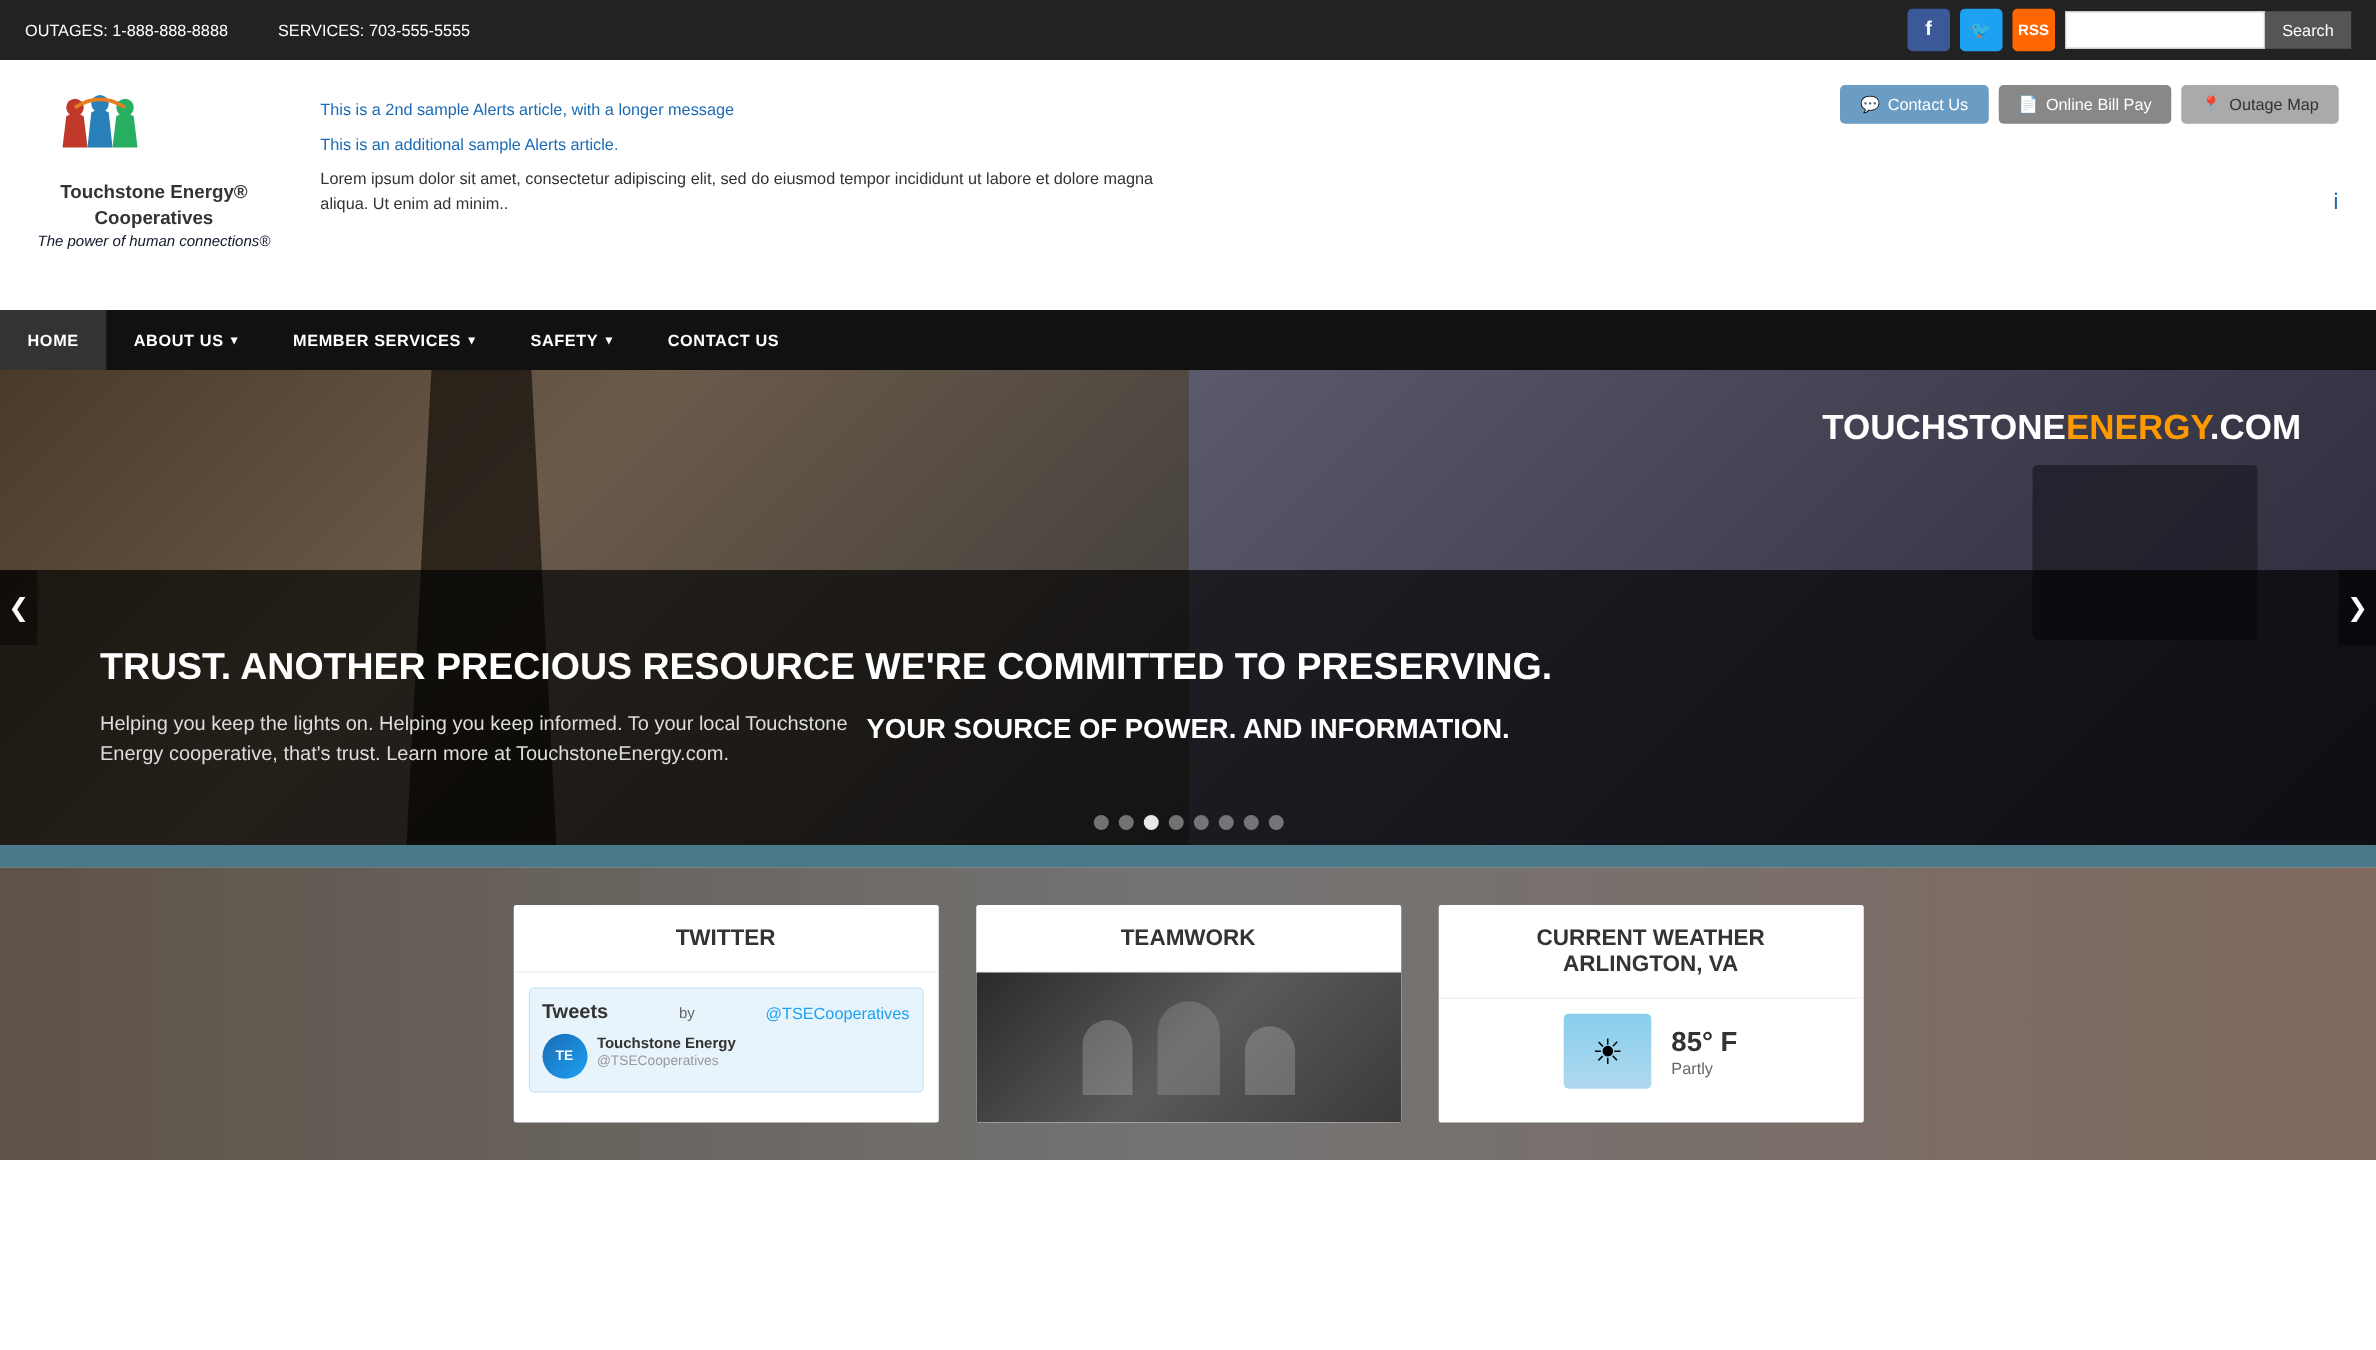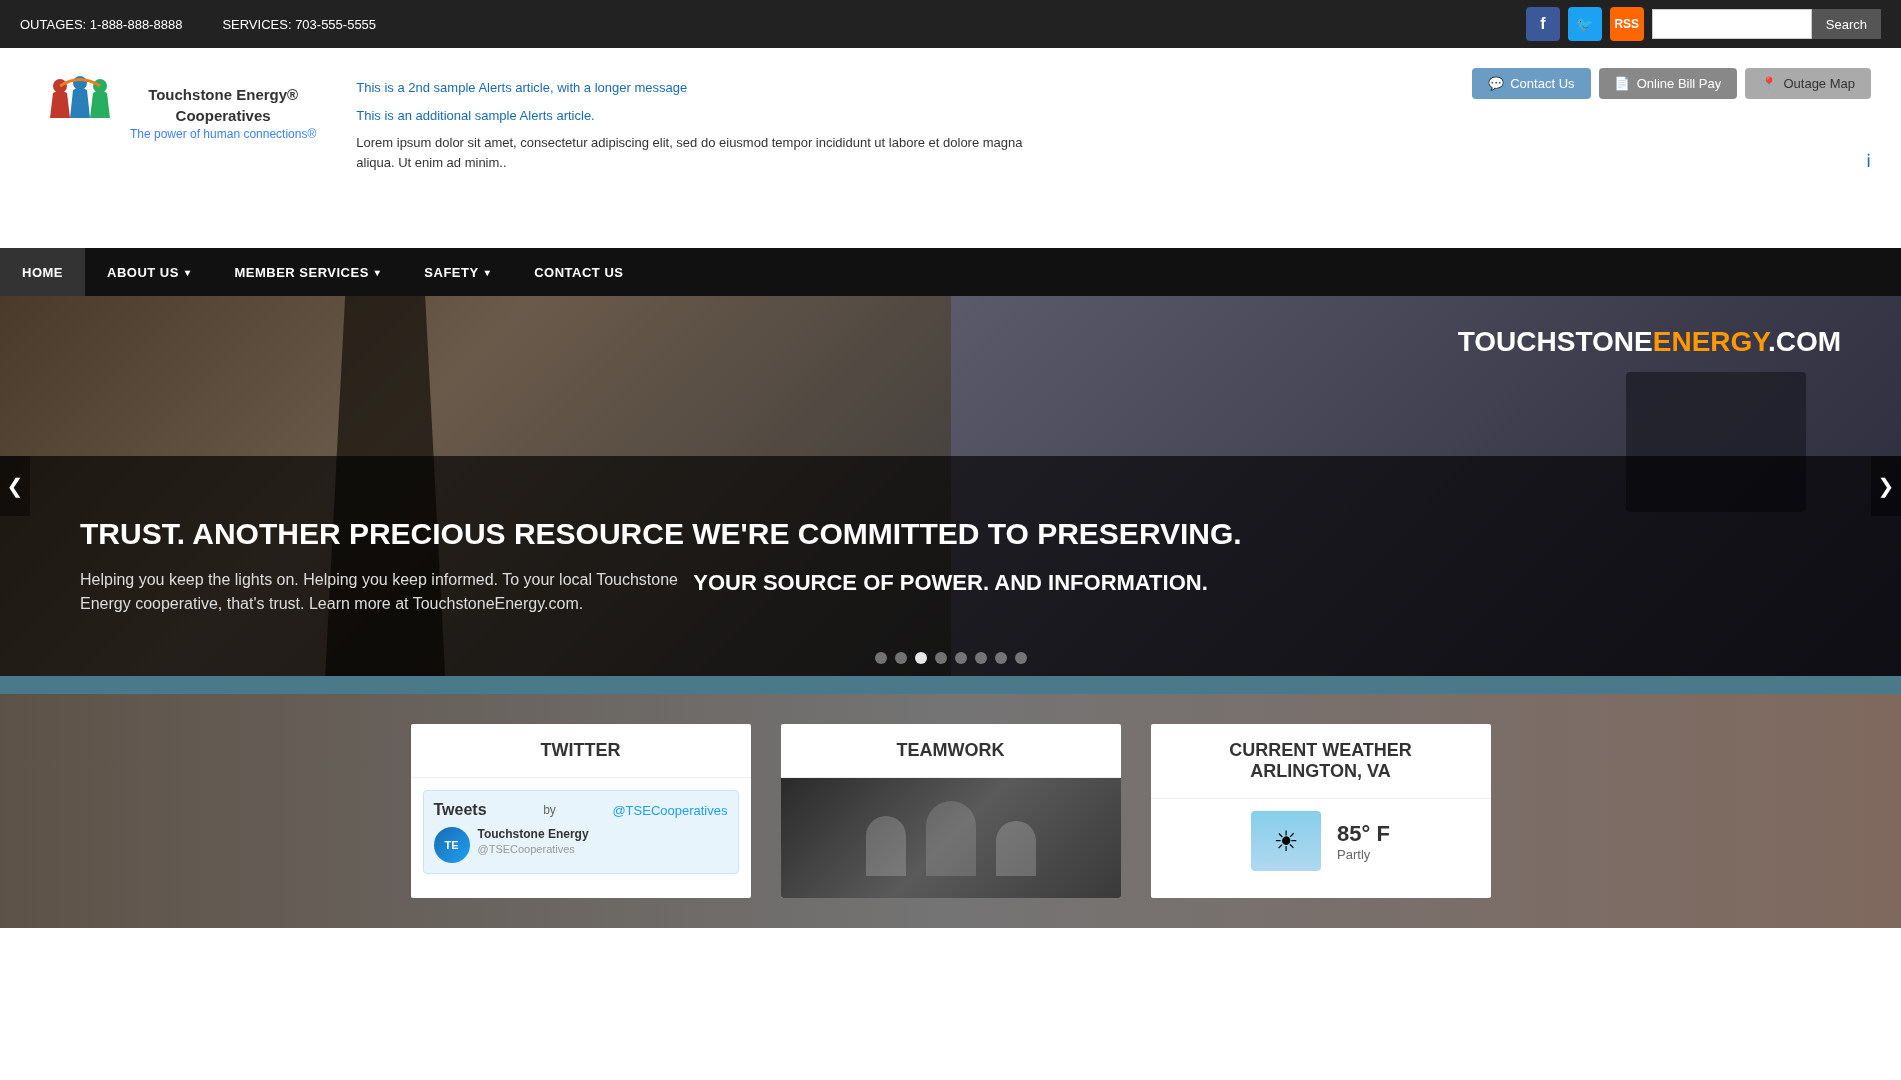--- a/index.html
+++ b/index.html
@@ -44,7 +44,7 @@
       position: relative;
       min-height: 200px;
     }
-    .logo-area { display: flex; flex-direction: row; align-items: flex-end; }
+    .logo-area { display: flex; flex-direction: column; align-items: flex-start; }
     .logo-text { font-size: 14px; color: #444; text-align: center; line-height: 1.4; }
     .logo-text .brand { font-size: 15px; font-weight: bold; color: #333; }
     .logo-text .tagline { font-size: 12px; color: #3b82f6; }

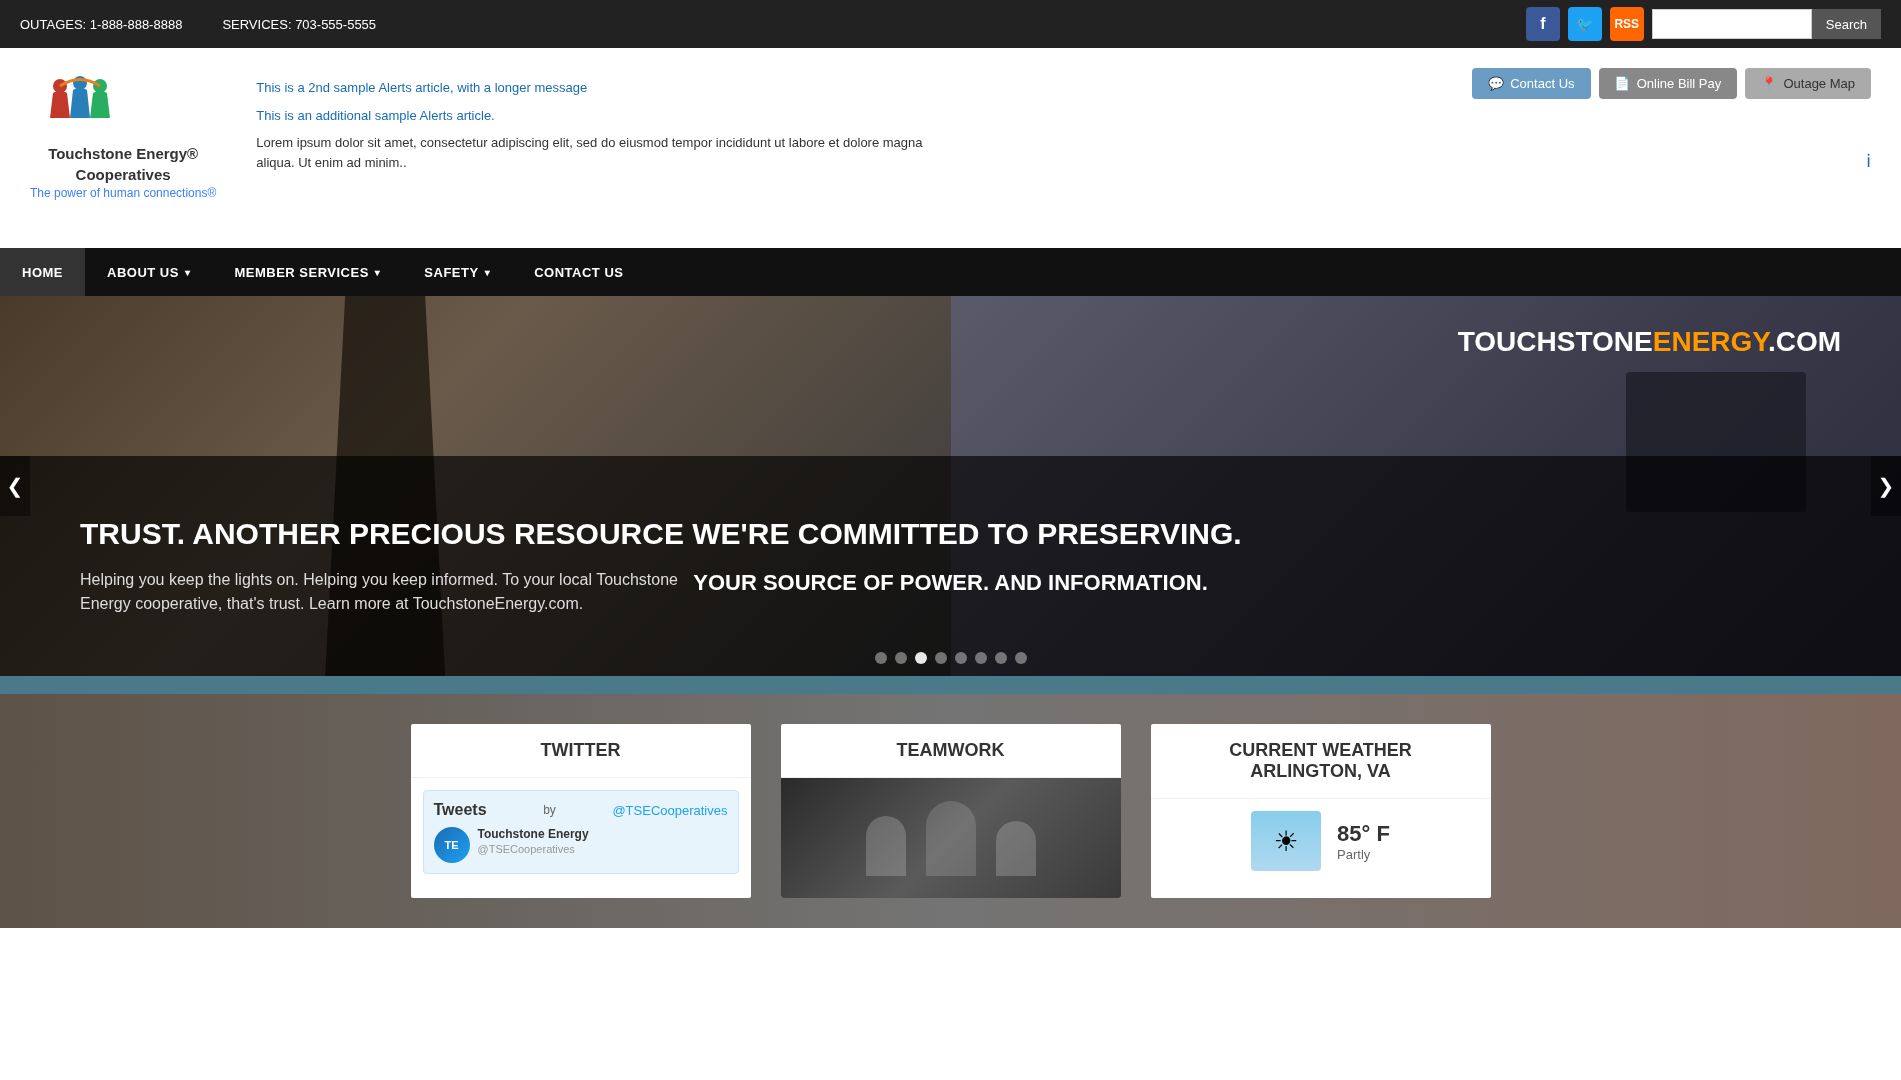--- a/index.html
+++ b/index.html
@@ -47,7 +47,7 @@
     .logo-area { display: flex; flex-direction: column; align-items: flex-start; }
     .logo-text { font-size: 14px; color: #444; text-align: center; line-height: 1.4; }
     .logo-text .brand { font-size: 15px; font-weight: bold; color: #333; }
-    .logo-text .tagline { font-size: 12px; color: #3b82f6; }
+    .logo-text .tagline { font-style: italic; font-size: 12px; color: #0f172a; }
 
     
     .logo-figures { width: 100px; height: 75px; }

